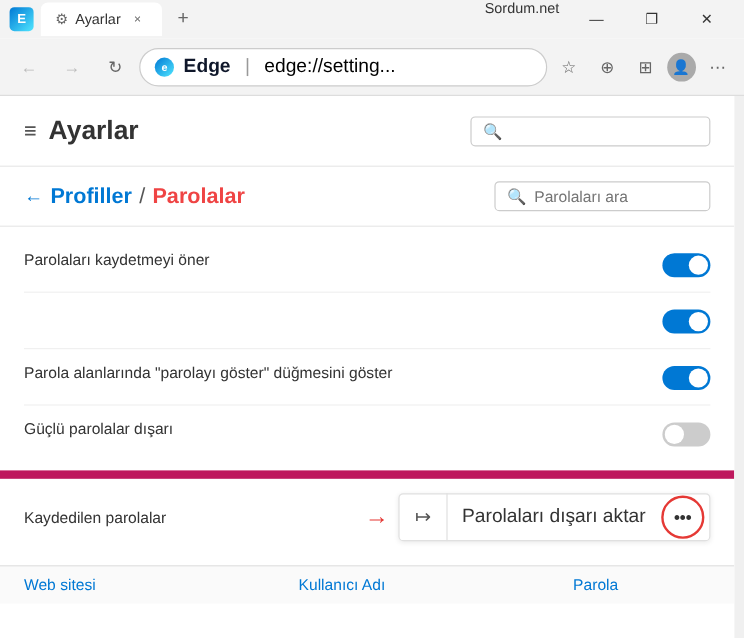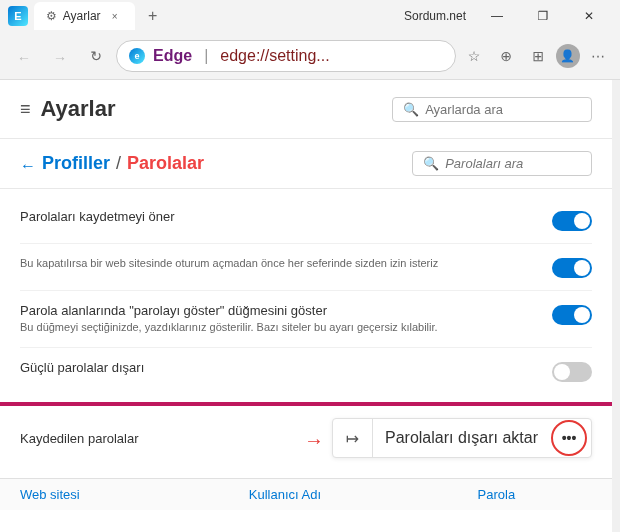--- a/index.html
+++ b/index.html
@@ -303,7 +303,7 @@
     </div>
     <div class="tab-add">+</div>
   </div>
-  <div style="display:flex;align-items:center;">
+  <div style="display:flex;">
     <span class="sordum-label">Sordum.net</span>
     <div class="win-btn">—</div>
     <div class="win-btn">❐</div>

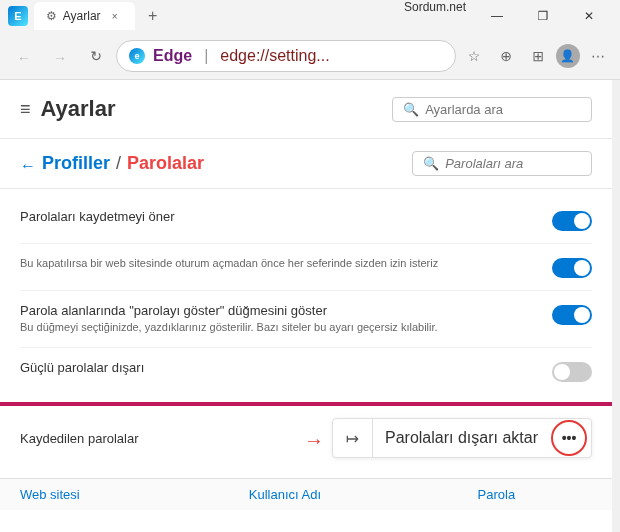--- a/index.html
+++ b/index.html
@@ -87,7 +87,7 @@
       display: flex; align-items: center; justify-content: center;
       font-size: 9px; color: white; font-weight: bold;
     }
-    .address-edge { font-weight: 600; color: #701a75; }
+    .address-edge { font-weight: 600; color: #0f172a; }
     .address-separator { color: #999; margin: 0 4px; }
     .address-url { color: #7f1d1d; }
     .toolbar-icons { display: flex; align-items: center; gap: 4px; }

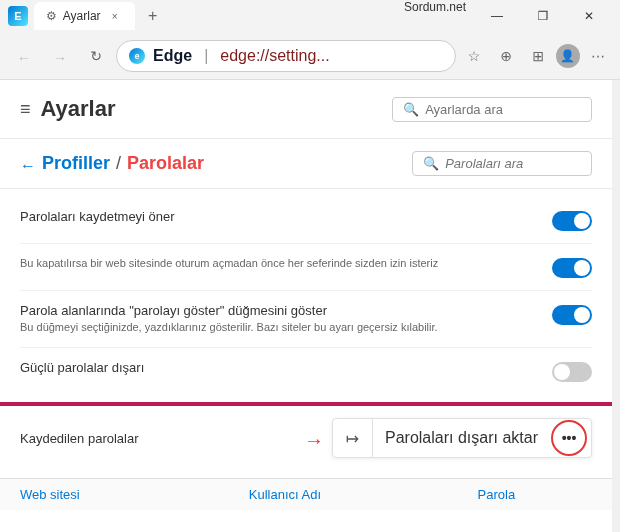--- a/index.html
+++ b/index.html
@@ -89,7 +89,7 @@
     }
     .address-edge { font-weight: 600; color: #0f172a; }
     .address-separator { color: #999; margin: 0 4px; }
-    .address-url { color: #7f1d1d; }
+    .address-url { color: #000000; }
     .toolbar-icons { display: flex; align-items: center; gap: 4px; }
     .toolbar-icon {
       width: 28px; height: 28px;

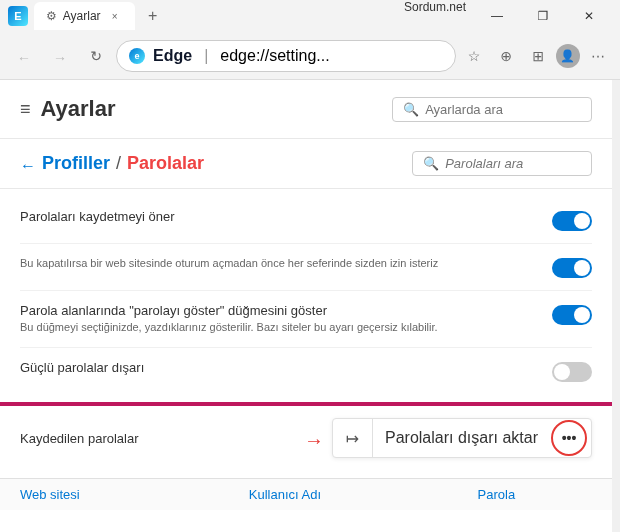--- a/index.html
+++ b/index.html
@@ -340,7 +340,6 @@
       </div>
       <div class="search-bar">
         <span class="search-icon">🔍</span>
-        <input type="text" placeholder="Ayarlarda ara" style="">
       </div>
     </div>
 

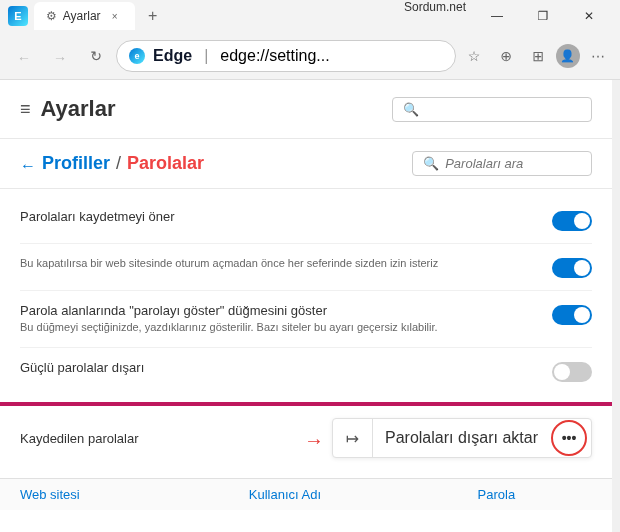--- a/index.html
+++ b/index.html
@@ -175,7 +175,6 @@
     .password-search input {
       border: none; outline: none; font-size: 13px; width: 100%;
       background: transparent;
-      font-style: italic;
     }
 
     

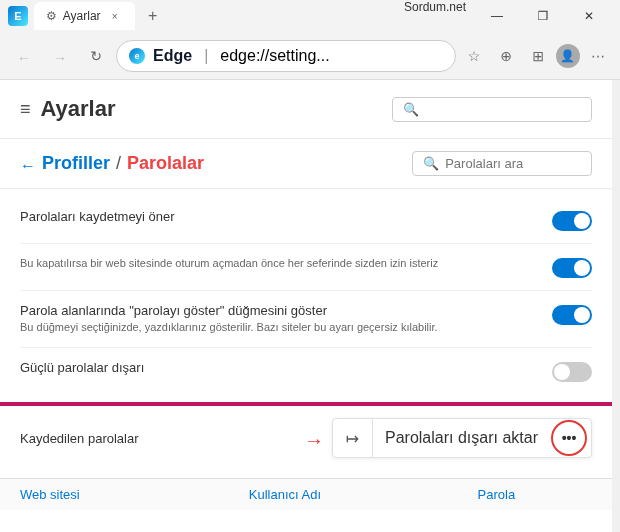--- a/index.html
+++ b/index.html
@@ -364,7 +364,6 @@
       </div>
       <div class="option-row">
         <div class="option-text">
-          <div class="option-desc">Bu kapatılırsa bir web sitesinde oturum açmadan önce her seferinde sizden izin isteriz</div>
         </div>
         <div class="toggle on"></div>
       </div>

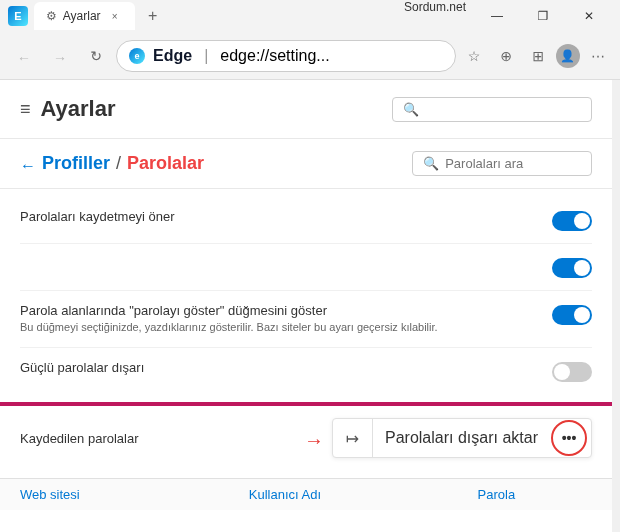--- a/index.html
+++ b/index.html
@@ -370,7 +370,6 @@
       <div class="option-row">
         <div class="option-text">
           <div class="option-label">Parola alanlarında "parolayı göster" düğmesini göster</div>
-          <div class="option-desc">Bu düğmeyi seçtiğinizde, yazdıklarınız gösterilir. Bazı siteler bu ayarı geçersiz kılabilir.</div>
         </div>
         <div class="toggle on"></div>
       </div>

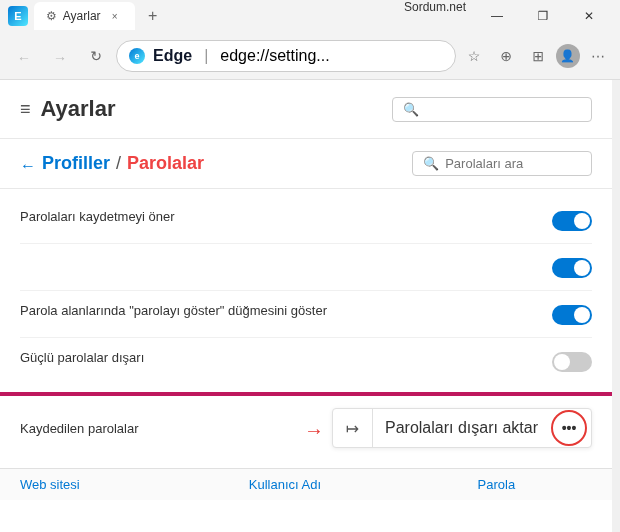--- a/index.html
+++ b/index.html
@@ -216,7 +216,7 @@
     
     .saved-passwords-section {
       padding: 12px 20px;
-      border-top: 4px solid #be185d;
+      border-top: 7px solid #be185d;
     }
     .saved-passwords-header {
       display: flex;

